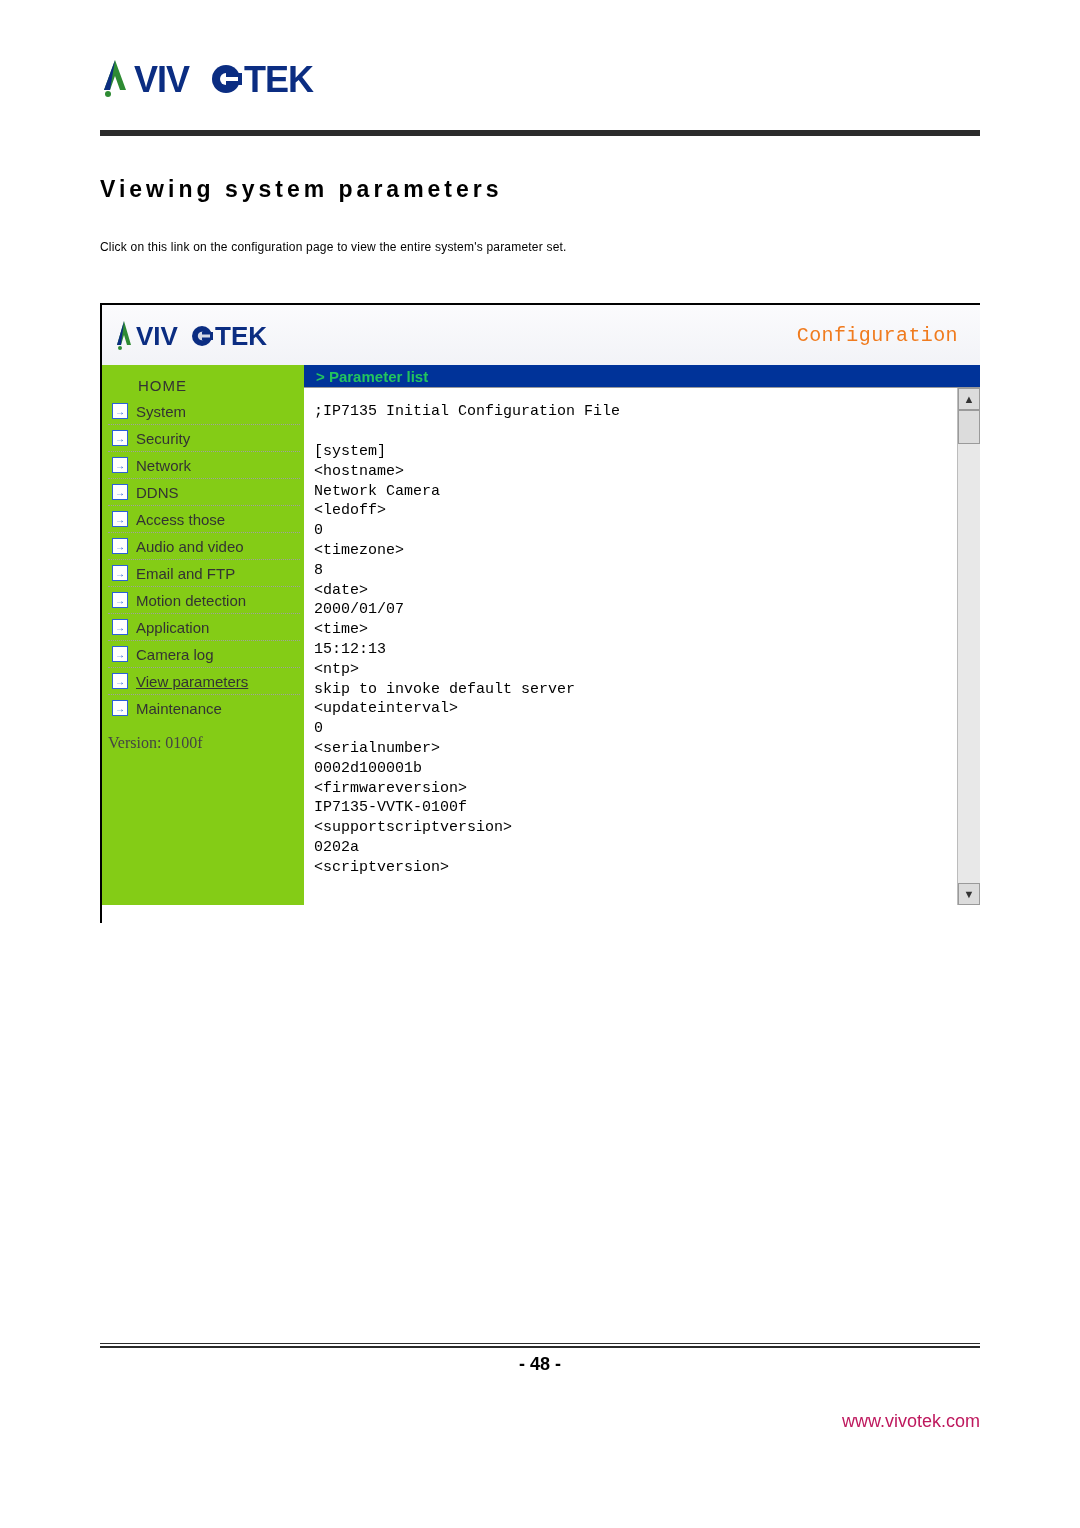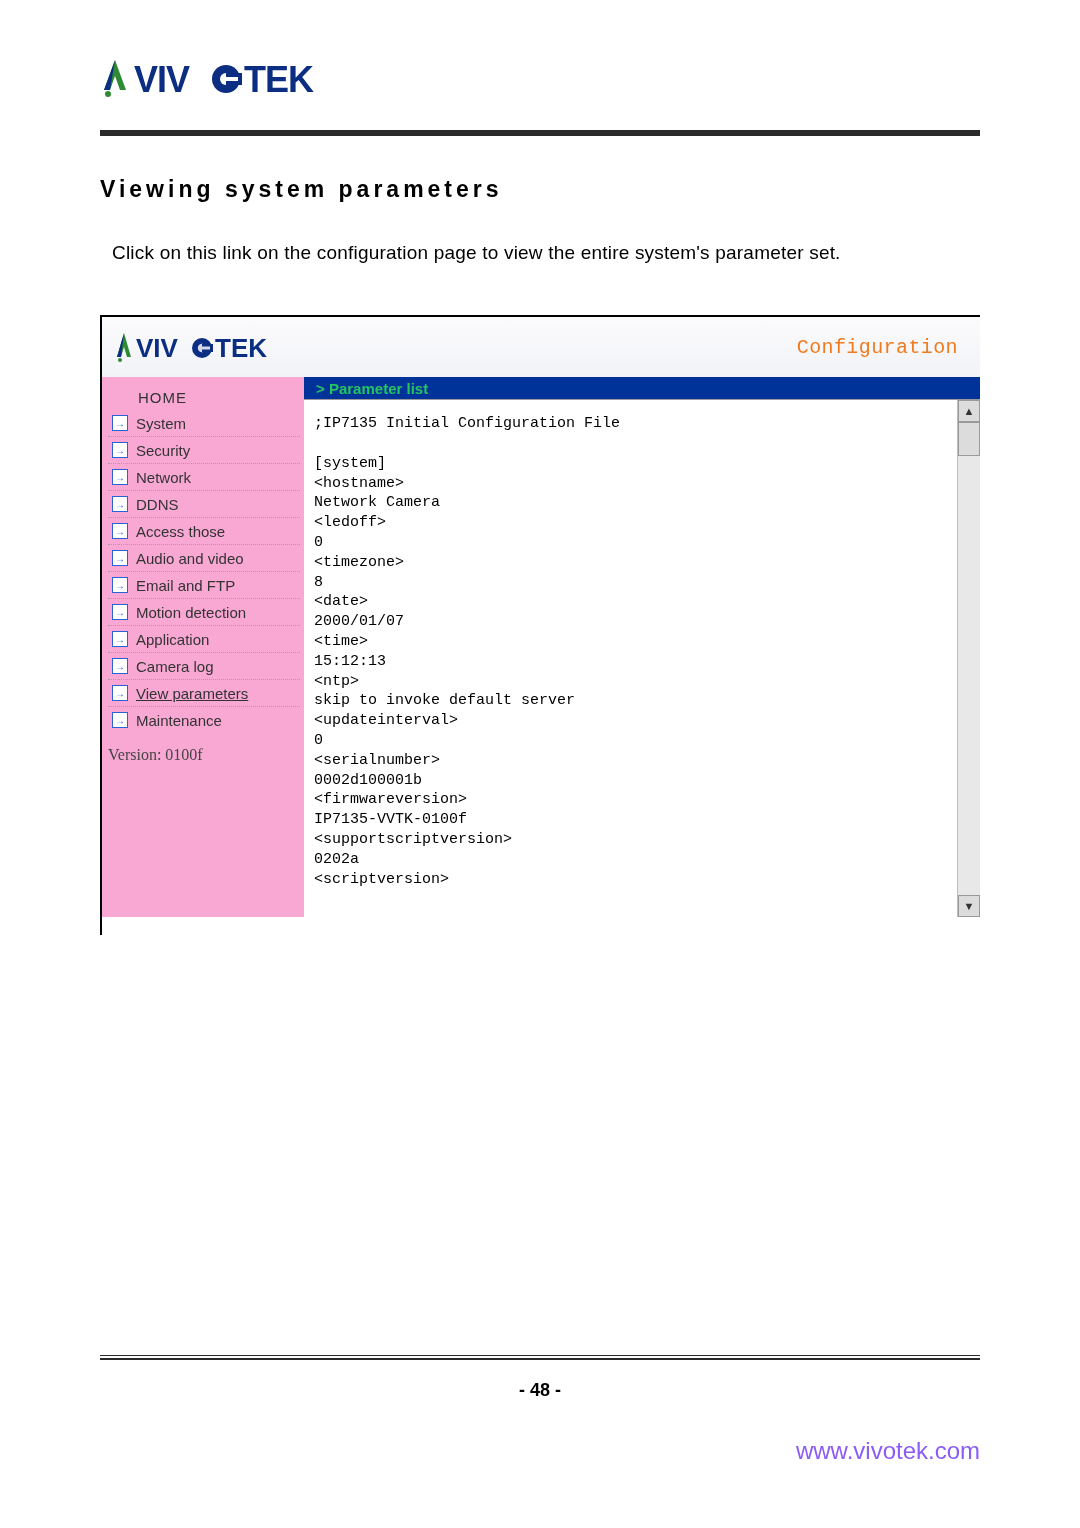--- a/index.html
+++ b/index.html
@@ -34,9 +34,9 @@
   }
   .section-desc {
     font-family: Verdana, Arial, sans-serif;
-    font-size: 19px;
+    font-size: 12px;
     line-height: 1.7;
-    margin: 12px;
+    margin: 0;
     letter-spacing: 0.2px;
   }
   .screenshot-frame {

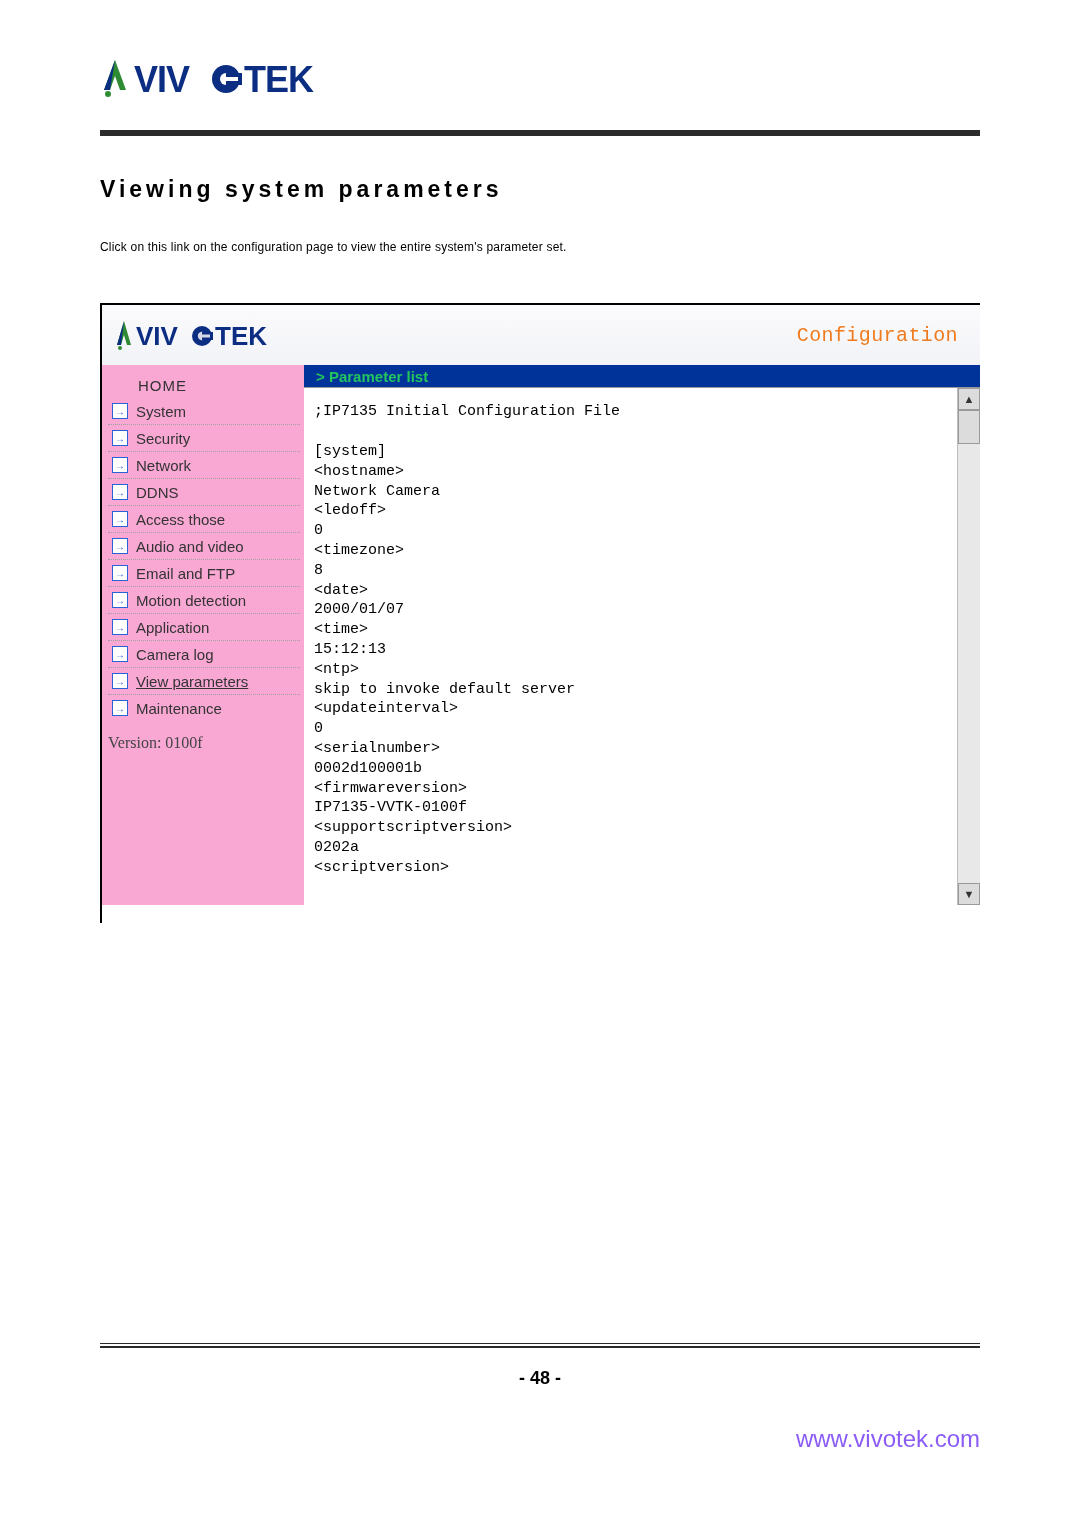--- a/index.html
+++ b/index.html
@@ -68,7 +68,7 @@
   .ss-sidebar {
     width: 202px;
     box-sizing: border-box;
-    background: #f9a8d4;
+    background: #84cc16;
     padding: 10px 4px 0 6px;
     font-family: Tahoma, Arial, sans-serif;
     font-size: 15px;

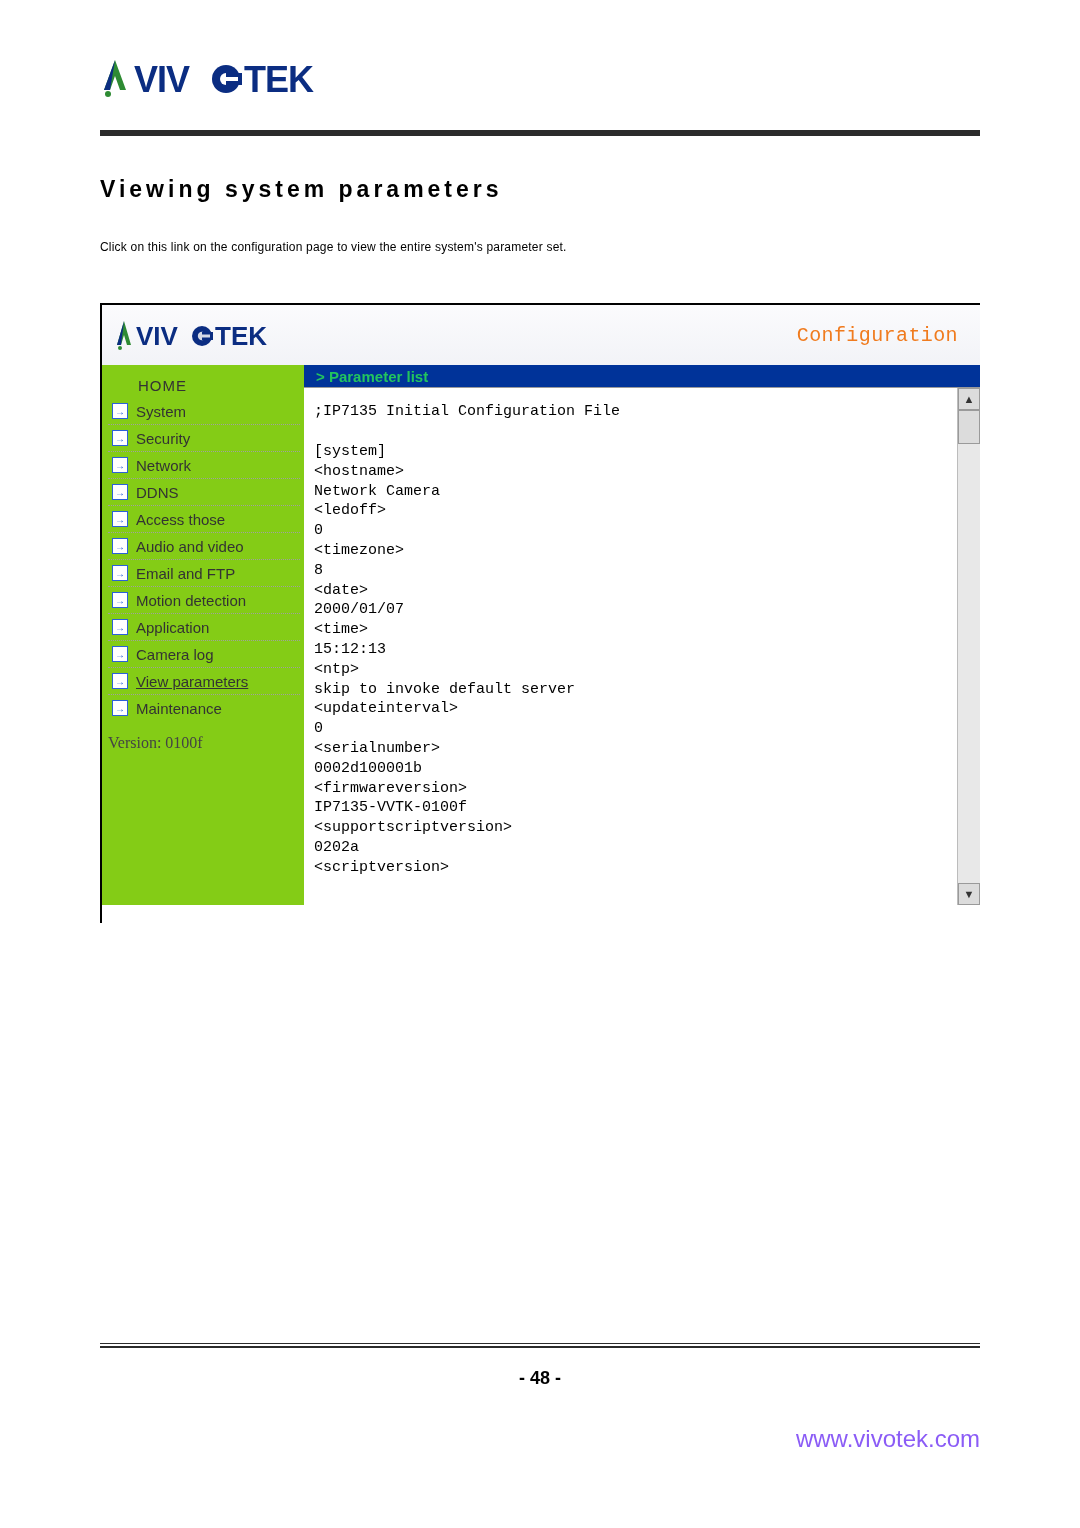--- a/index.html
+++ b/index.html
@@ -168,7 +168,7 @@
     text-align: center;
     font-size: 18px;
     font-weight: 700;
-    margin-top: 20px;
+    margin-top: 6px;
   }
   .footer-url {
     text-align: right;

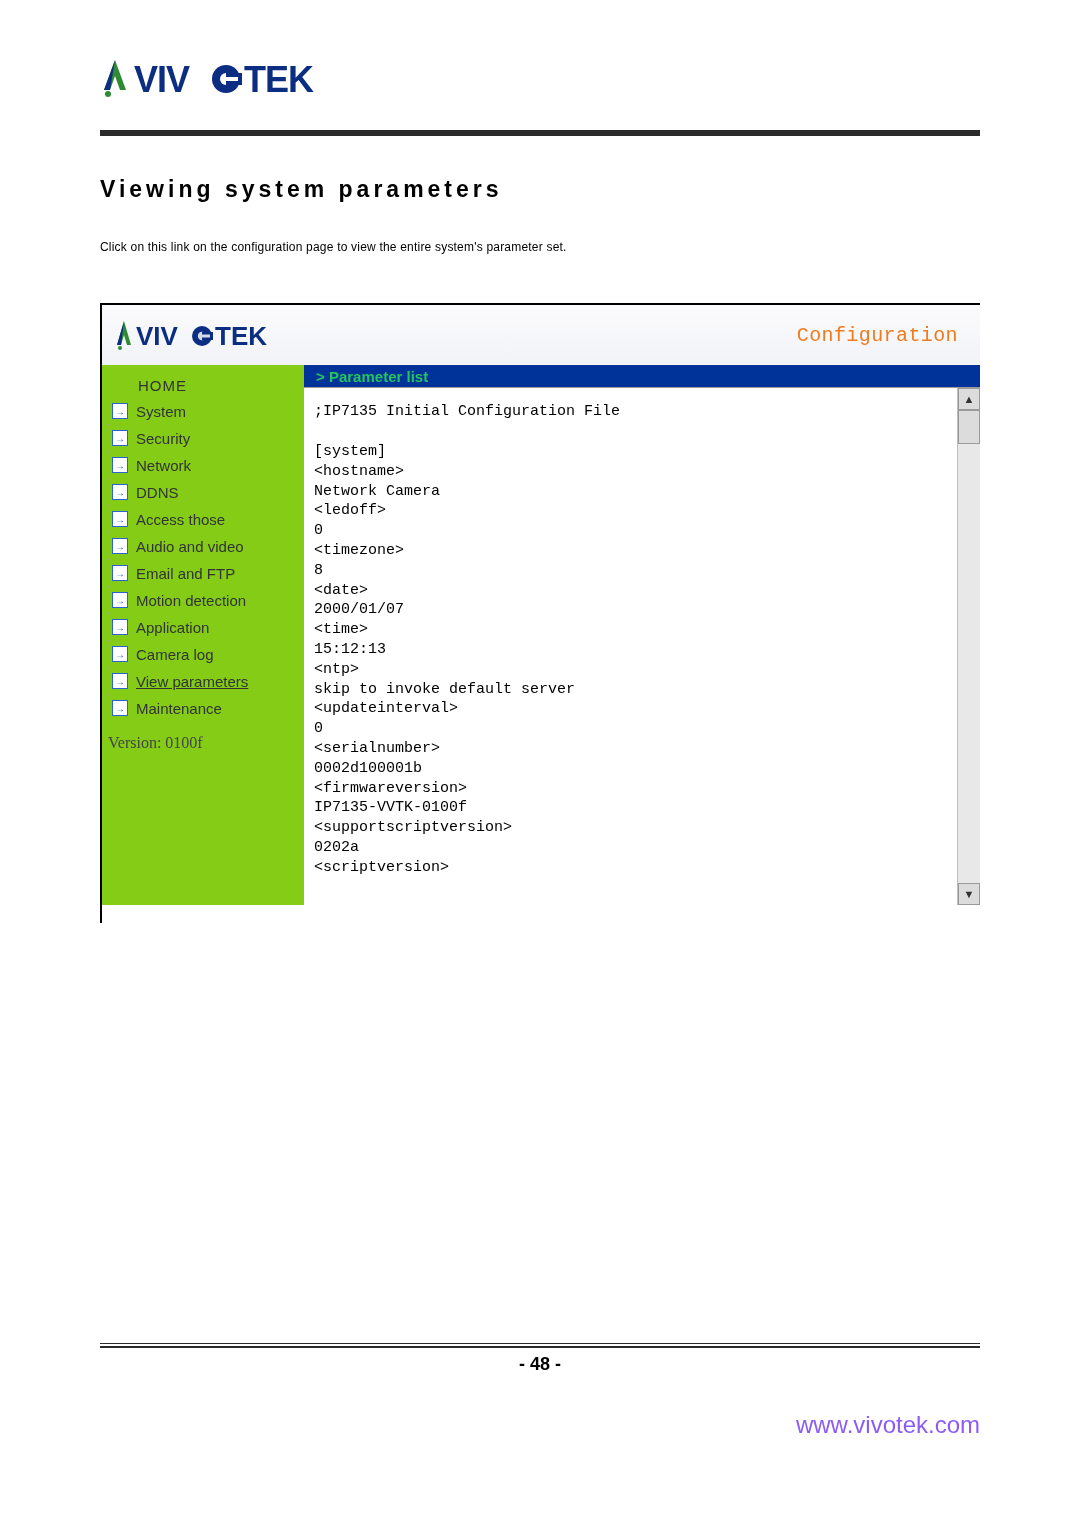--- a/index.html
+++ b/index.html
@@ -173,9 +173,9 @@
   .footer-url {
     text-align: right;
     font-family: Arial, sans-serif;
-    font-size: 24px;
+    font-size: 18px;
     margin-top: 36px;
-    color: #8b5cf6;
+    color: #be185d;
   }
 </style>
 </head>

